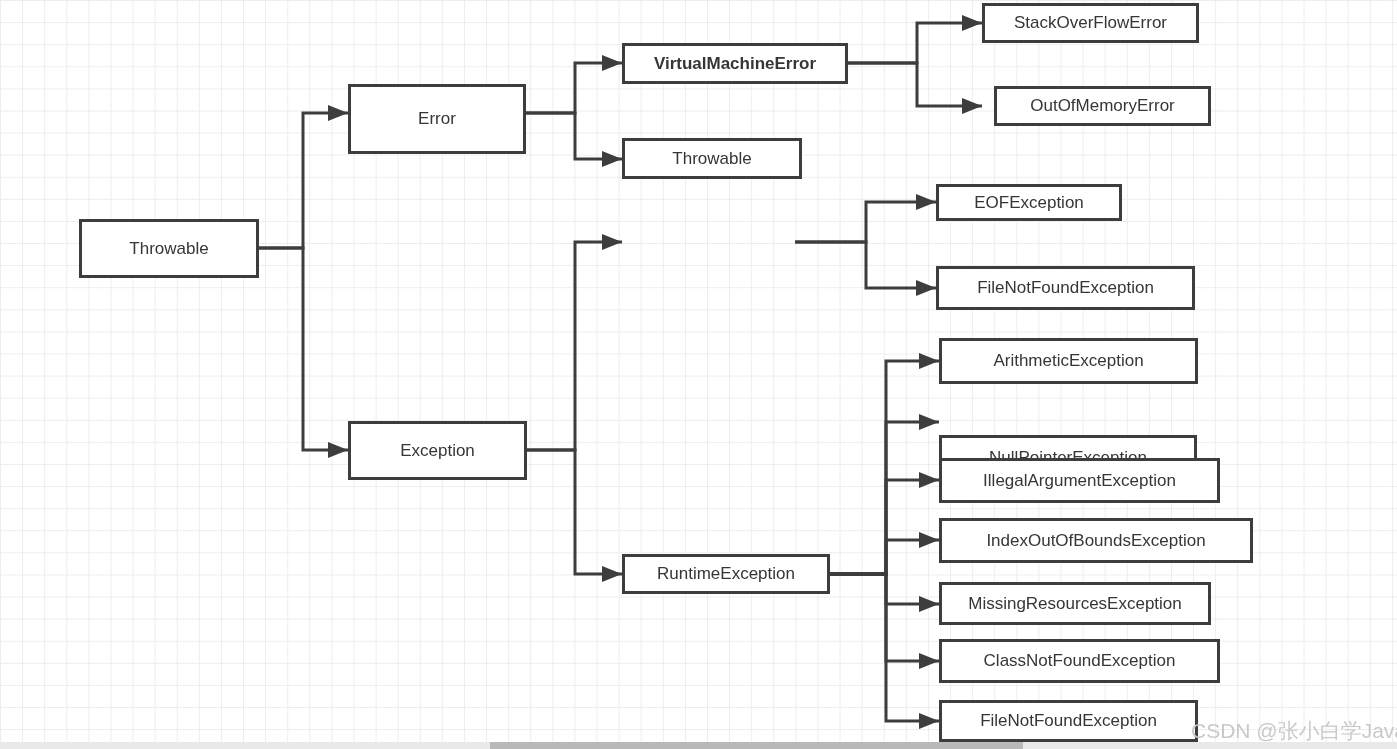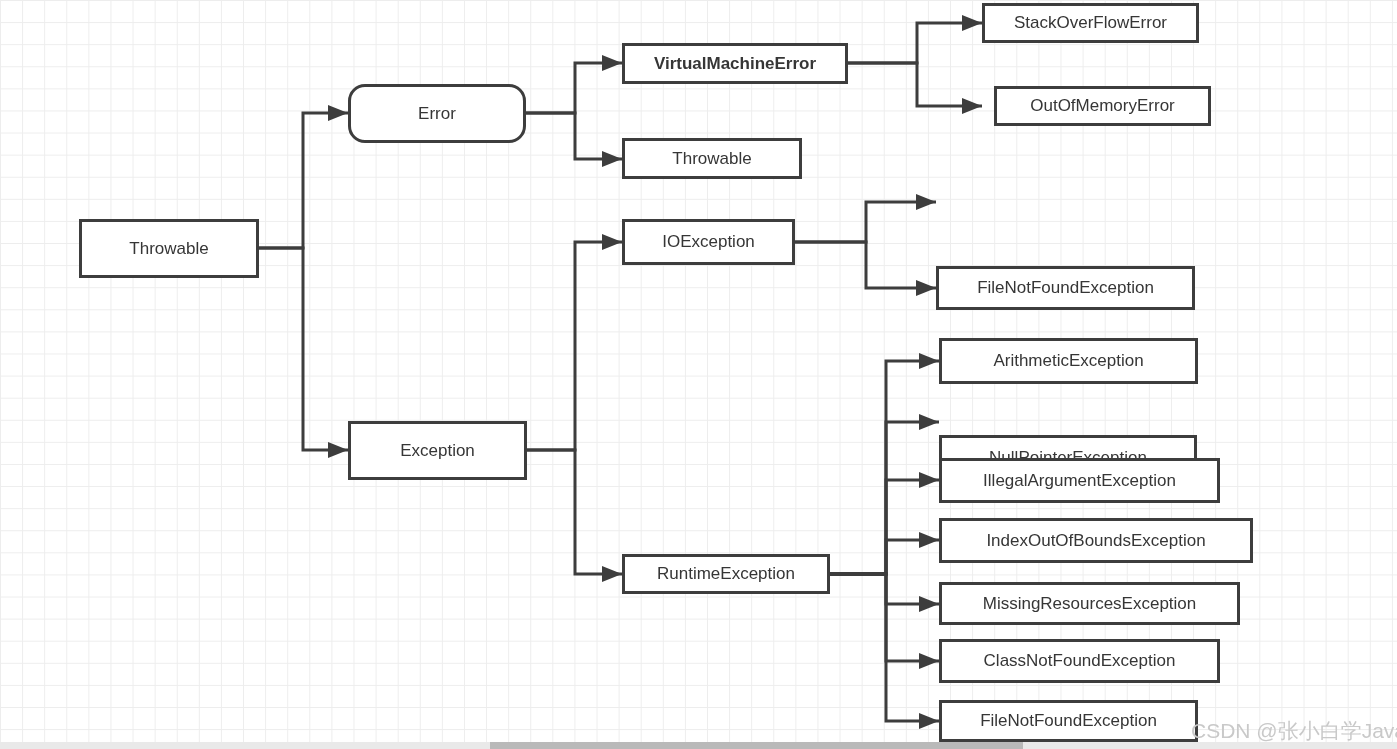--- a/index.html
+++ b/index.html
@@ -121,7 +121,7 @@
       <div class="node" style="left: 79px; top: 219px; width: 180px; height: 59px;">
         <span>Throwable</span>
       </div>
-      <div class="node" style="left: 348px; top: 84px; width: 178px; height: 59px; border-radius: 17px;">
+      <div class="node" style="left: 348px; top: 84px; width: 178px; height: 70px;">
         <span>Error</span>
       </div>
       <div class="node" style="left: 348px; top: 421px; width: 179px; height: 59px;">

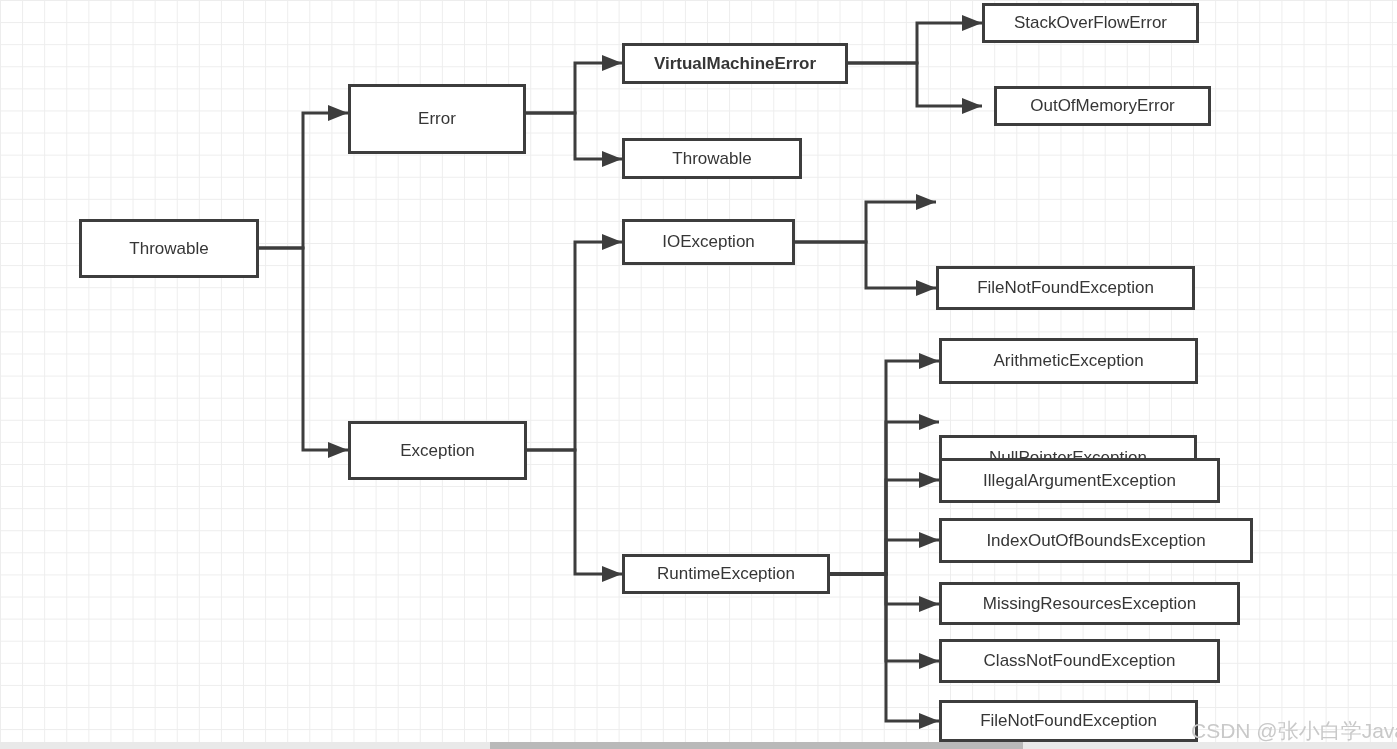--- a/index.html
+++ b/index.html
@@ -145,6 +145,9 @@
       <div class="node" style="left: 982px; top: 86px; width: 217px; height: 40px; margin-left: 12px;">
         <span>OutOfMemoryError</span>
       </div>
+      <div class="node" style="left: 936px; top: 184px; width: 186px; height: 37px;">
+        <span>EOFException</span>
+      </div>
       <div class="node" style="left: 936px; top: 266px; width: 259px; height: 44px;">
         <span>FileNotFoundException</span>
       </div>

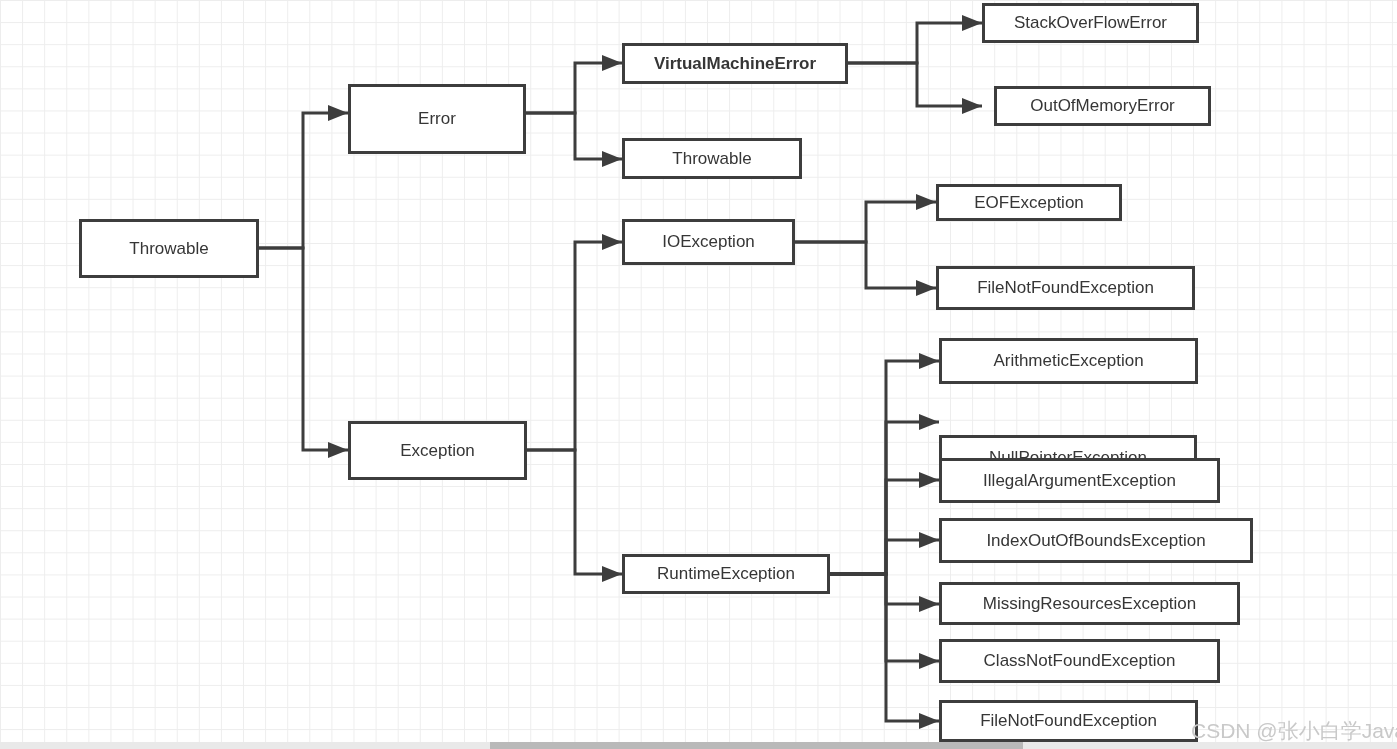--- a/index.html
+++ b/index.html
@@ -133,9 +133,6 @@
       <div class="node" style="left: 622px; top: 138px; width: 180px; height: 41px;">
         <span>Throwable</span>
       </div>
-      <div class="node" style="left: 622px; top: 219px; width: 173px; height: 46px;">
-        <span>IOException</span>
-      </div>
       <div class="node" style="left: 622px; top: 554px; width: 208px; height: 40px;">
         <span>RuntimeException</span>
       </div>

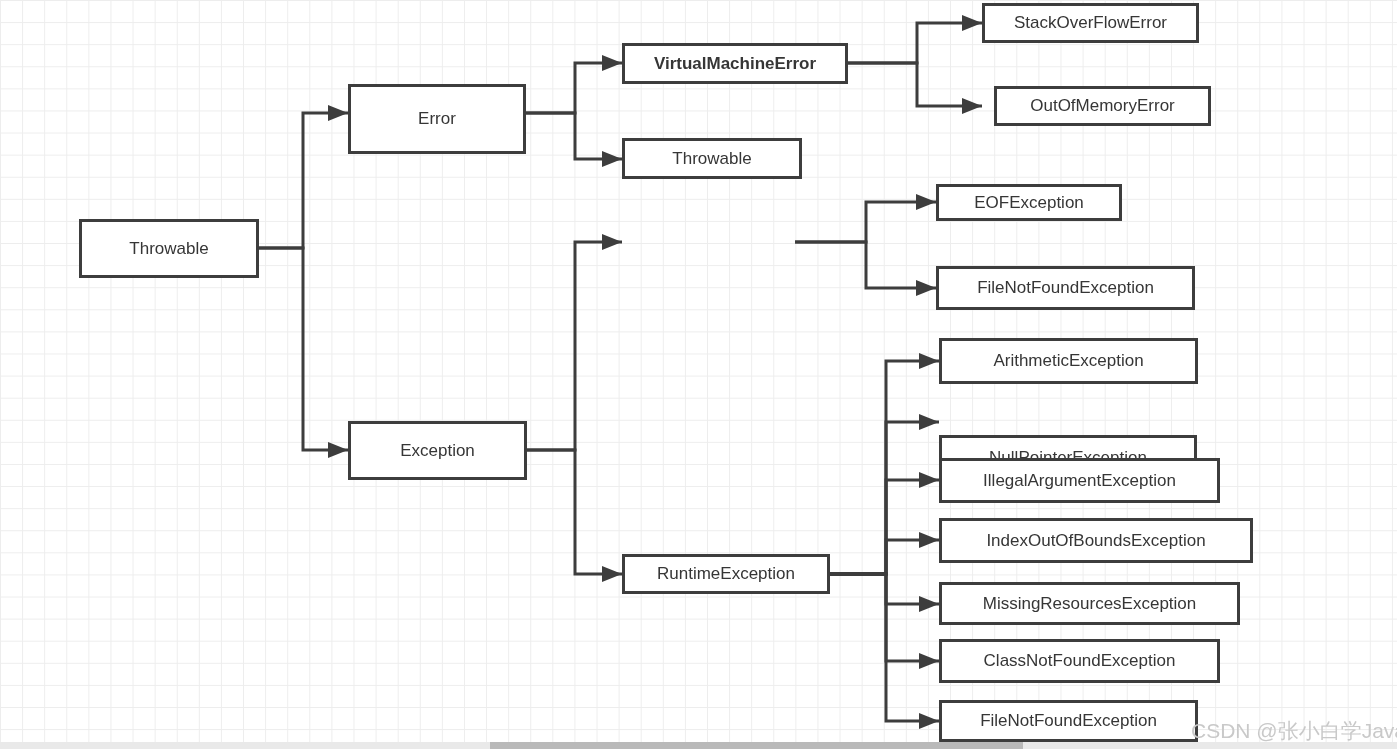--- a/index.html
+++ b/index.html
@@ -160,7 +160,7 @@
       <div class="node" style="left: 939px; top: 518px; width: 314px; height: 45px;">
         <span>IndexOutOfBoundsException</span>
       </div>
-      <div class="node" style="left: 939px; top: 582px; width: 301px; height: 43px;">
+      <div class="node" style="left: 939px; top: 582px; width: 272px; height: 43px;">
         <span>MissingResourcesException</span>
       </div>
       <div class="node" style="left: 939px; top: 639px; width: 281px; height: 44px;">

